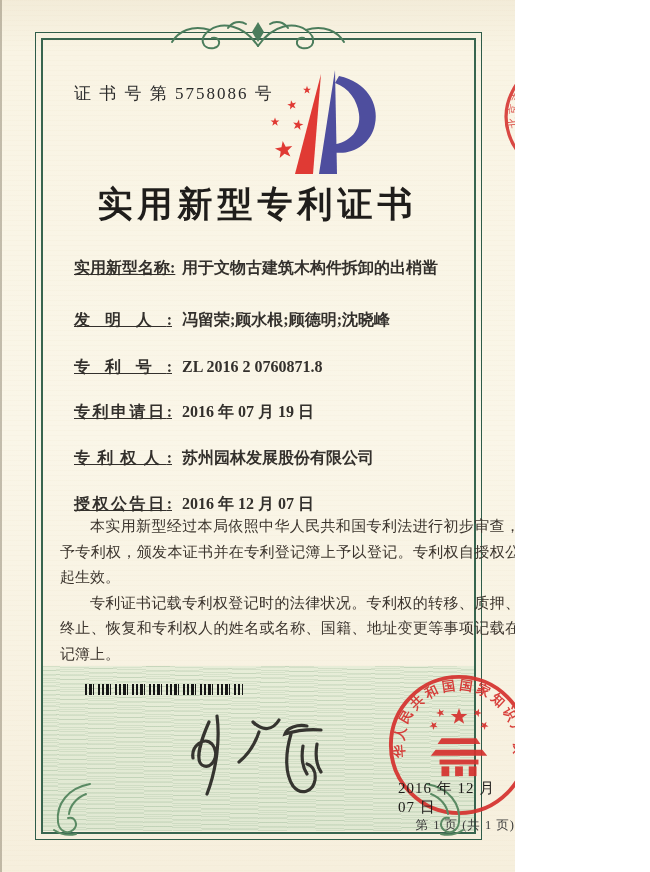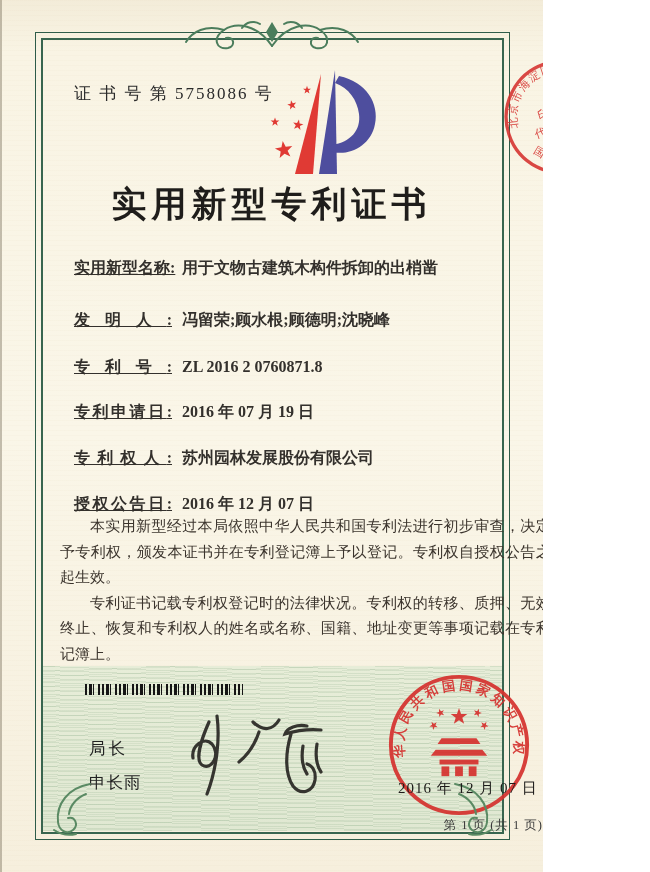--- a/index.html
+++ b/index.html
@@ -9,7 +9,6 @@
     background:
       linear-gradient(90deg, rgba(90,80,60,.35) 0 2px, rgba(0,0,0,0) 2px 6px),
       linear-gradient(180deg,#f3ecd9 0%,#f9f4e4 6%,#faf6e8 50%,#f6efdd 100%);
-    padding-left: 28px;
   }
   .paper-texture{position:absolute;inset:0;pointer-events:none;
     background:repeating-linear-gradient(180deg, rgba(210,190,150,.05) 0 1px, rgba(0,0,0,0) 1px 5px);}

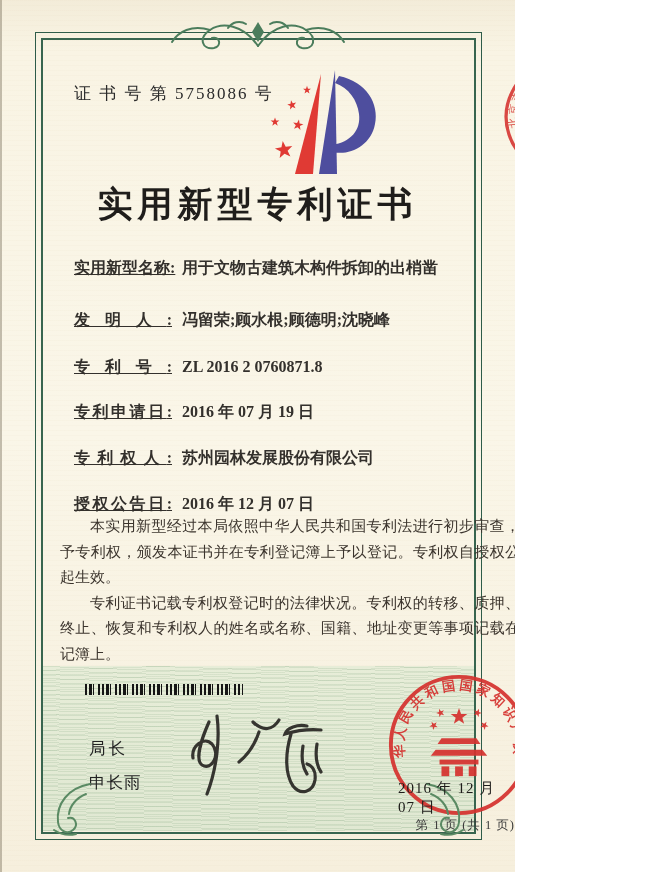--- a/index.html
+++ b/index.html
@@ -154,10 +154,6 @@
 
   <div class="barcode"></div>
 
-  <div class="signer">
-    <div>局长</div>
-    <div class="name">申长雨</div>
-  </div>
 
   <svg class="signature-svg" width="180" height="90" viewBox="0 0 180 90">
     <g stroke="#24221f" stroke-width="3.2" fill="none" stroke-linecap="round" opacity="0.9">

